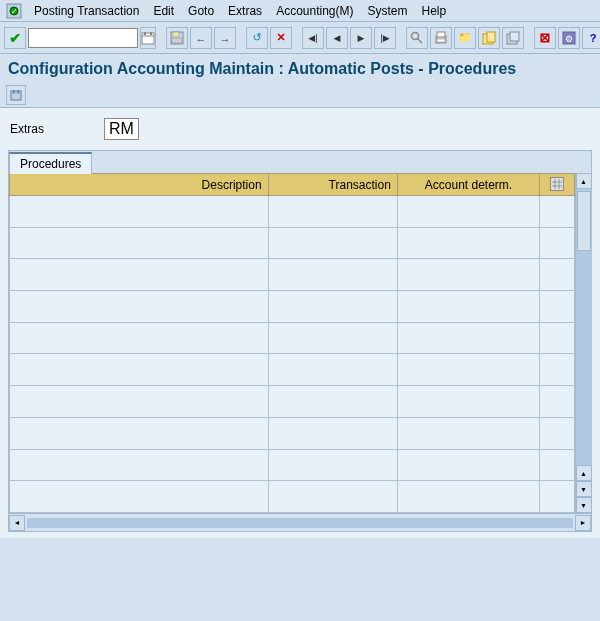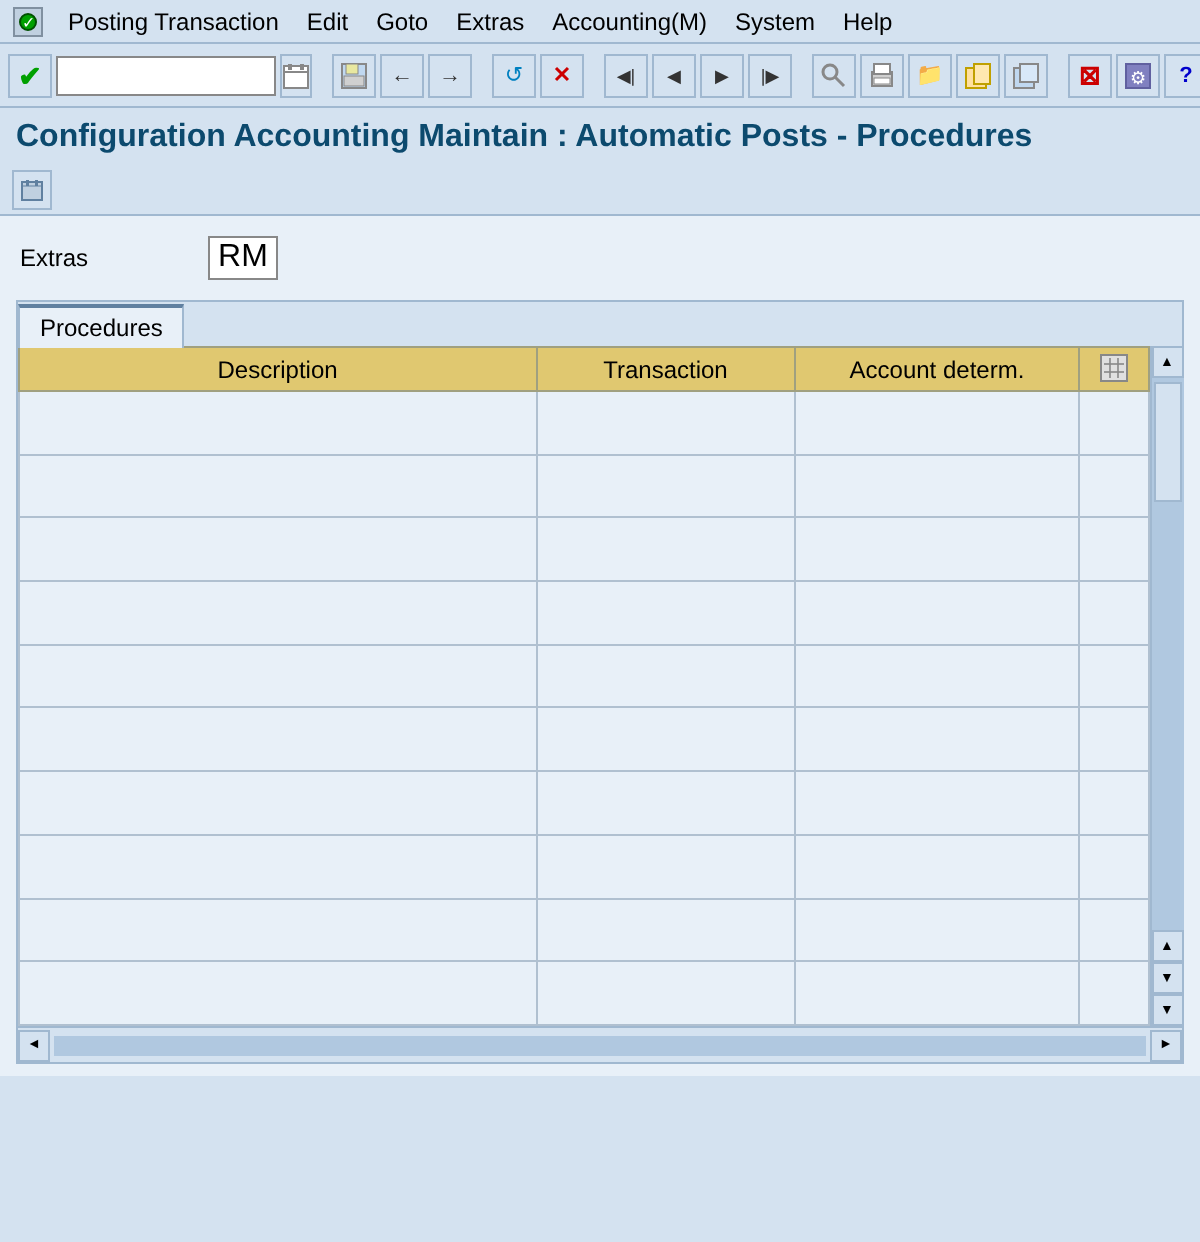--- a/index.html
+++ b/index.html
@@ -166,7 +166,7 @@
       border: 1px solid #a0a080;
       padding: 3px 6px;
       font-weight: normal;
-      text-align: center;
+      text-align: right;
       color: #000;
     }
     .data-table thead th.center {

